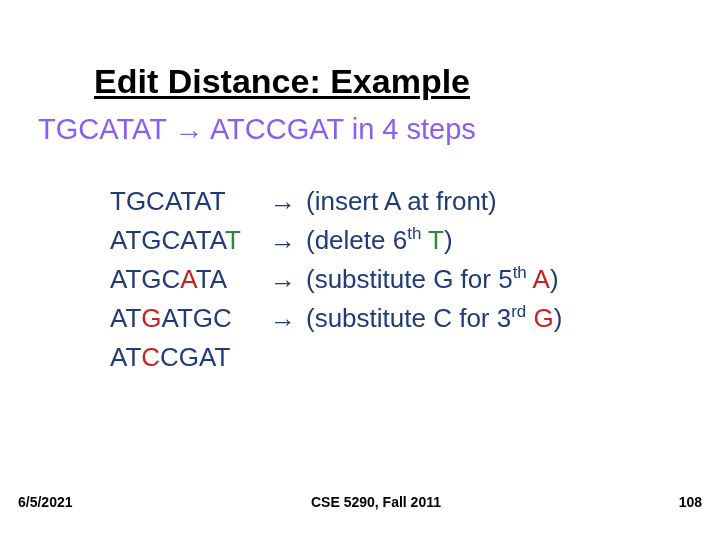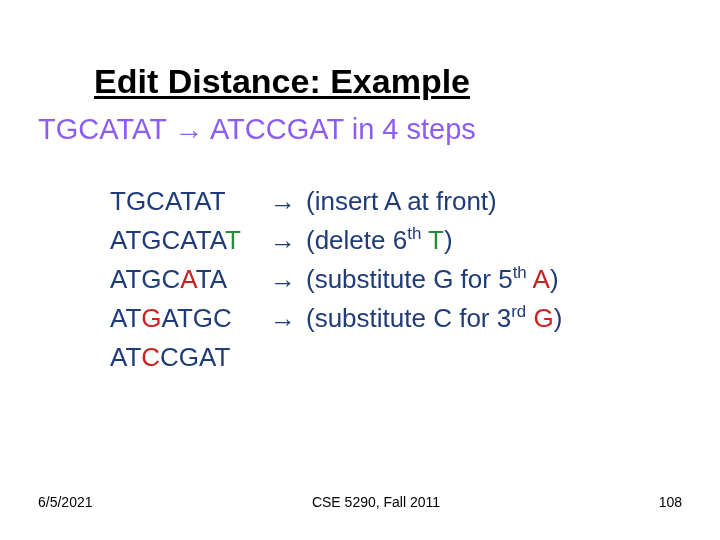--- a/index.html
+++ b/index.html
@@ -54,10 +54,10 @@
     left: 0; right: 0; bottom: 30px;
     display: flex;
     justify-content: space-between;
-    padding: 0 38px;
+    padding: 0 18px;
     font-size: 14px;
     color: #000;
-    font-weight: 400;
+    font-weight: 700;
   }
   .footer-center { position: absolute; left: 50%; transform: translateX(-50%); margin-left: 16px; }
 </style>

